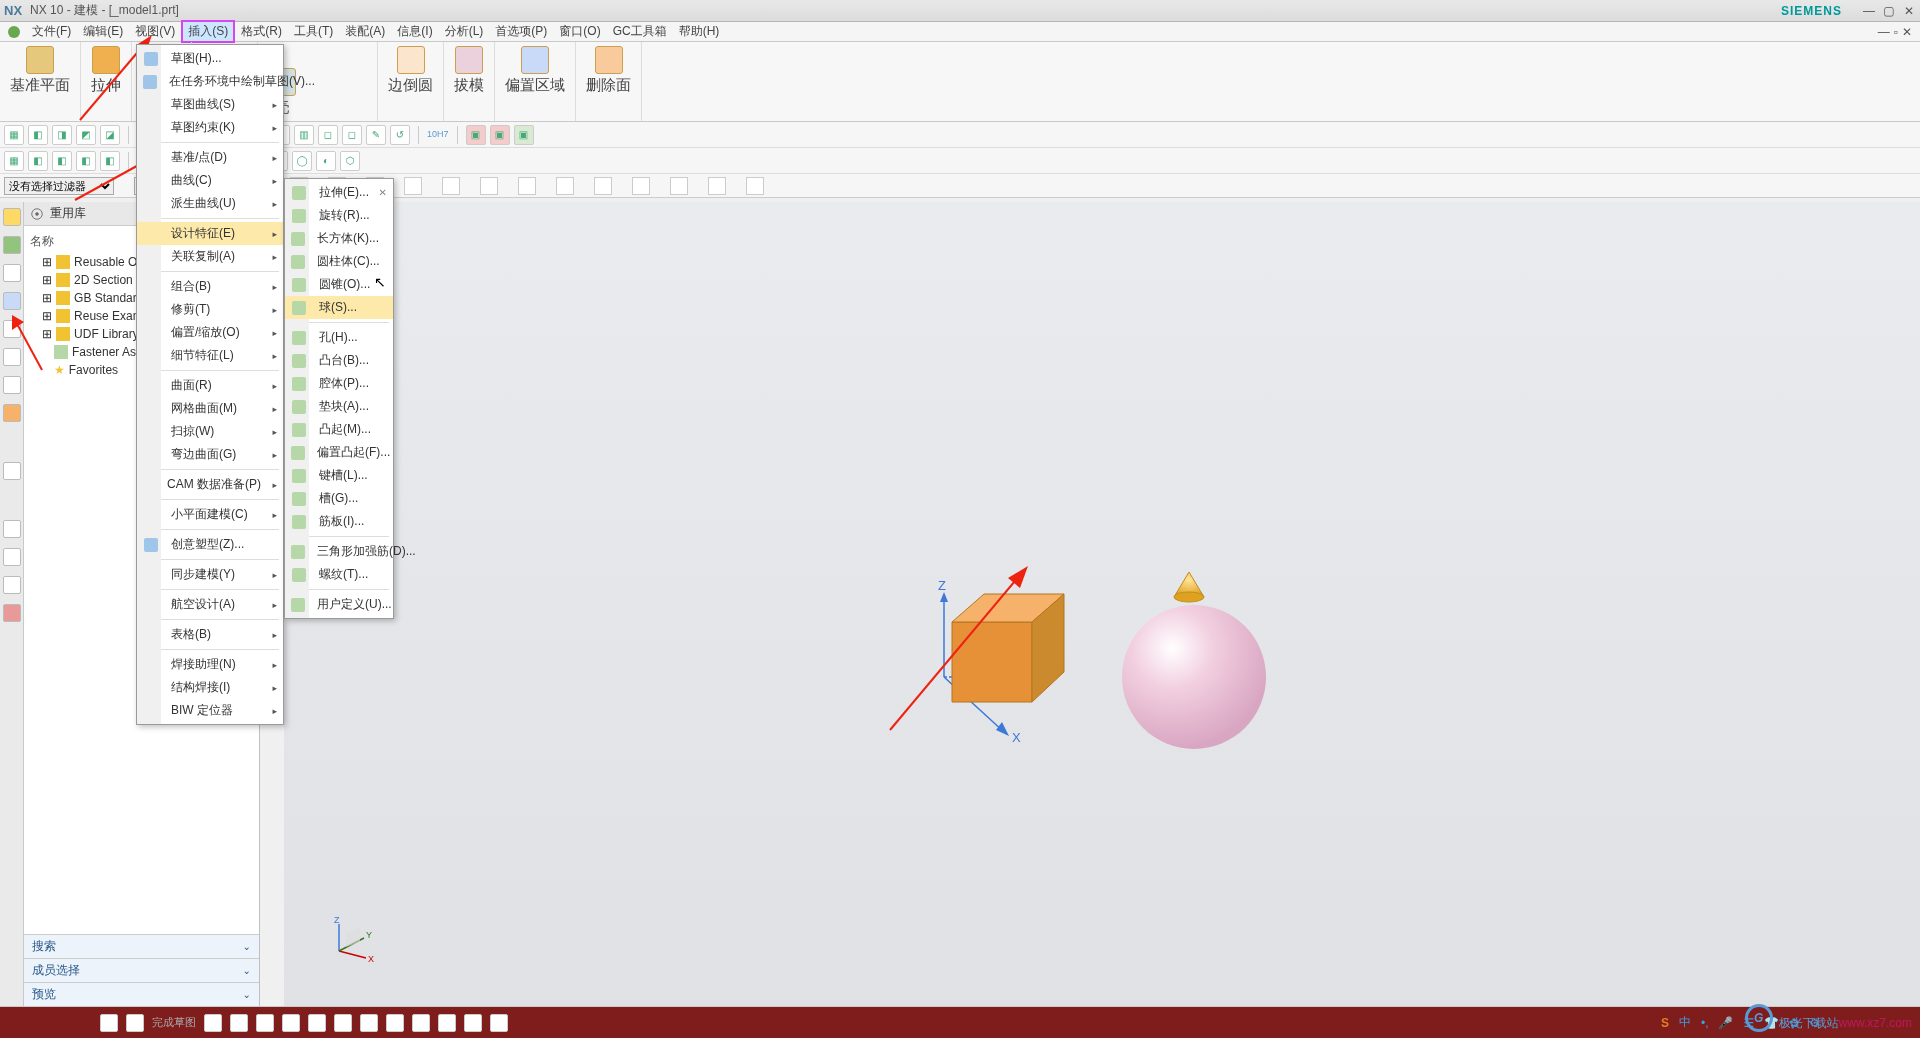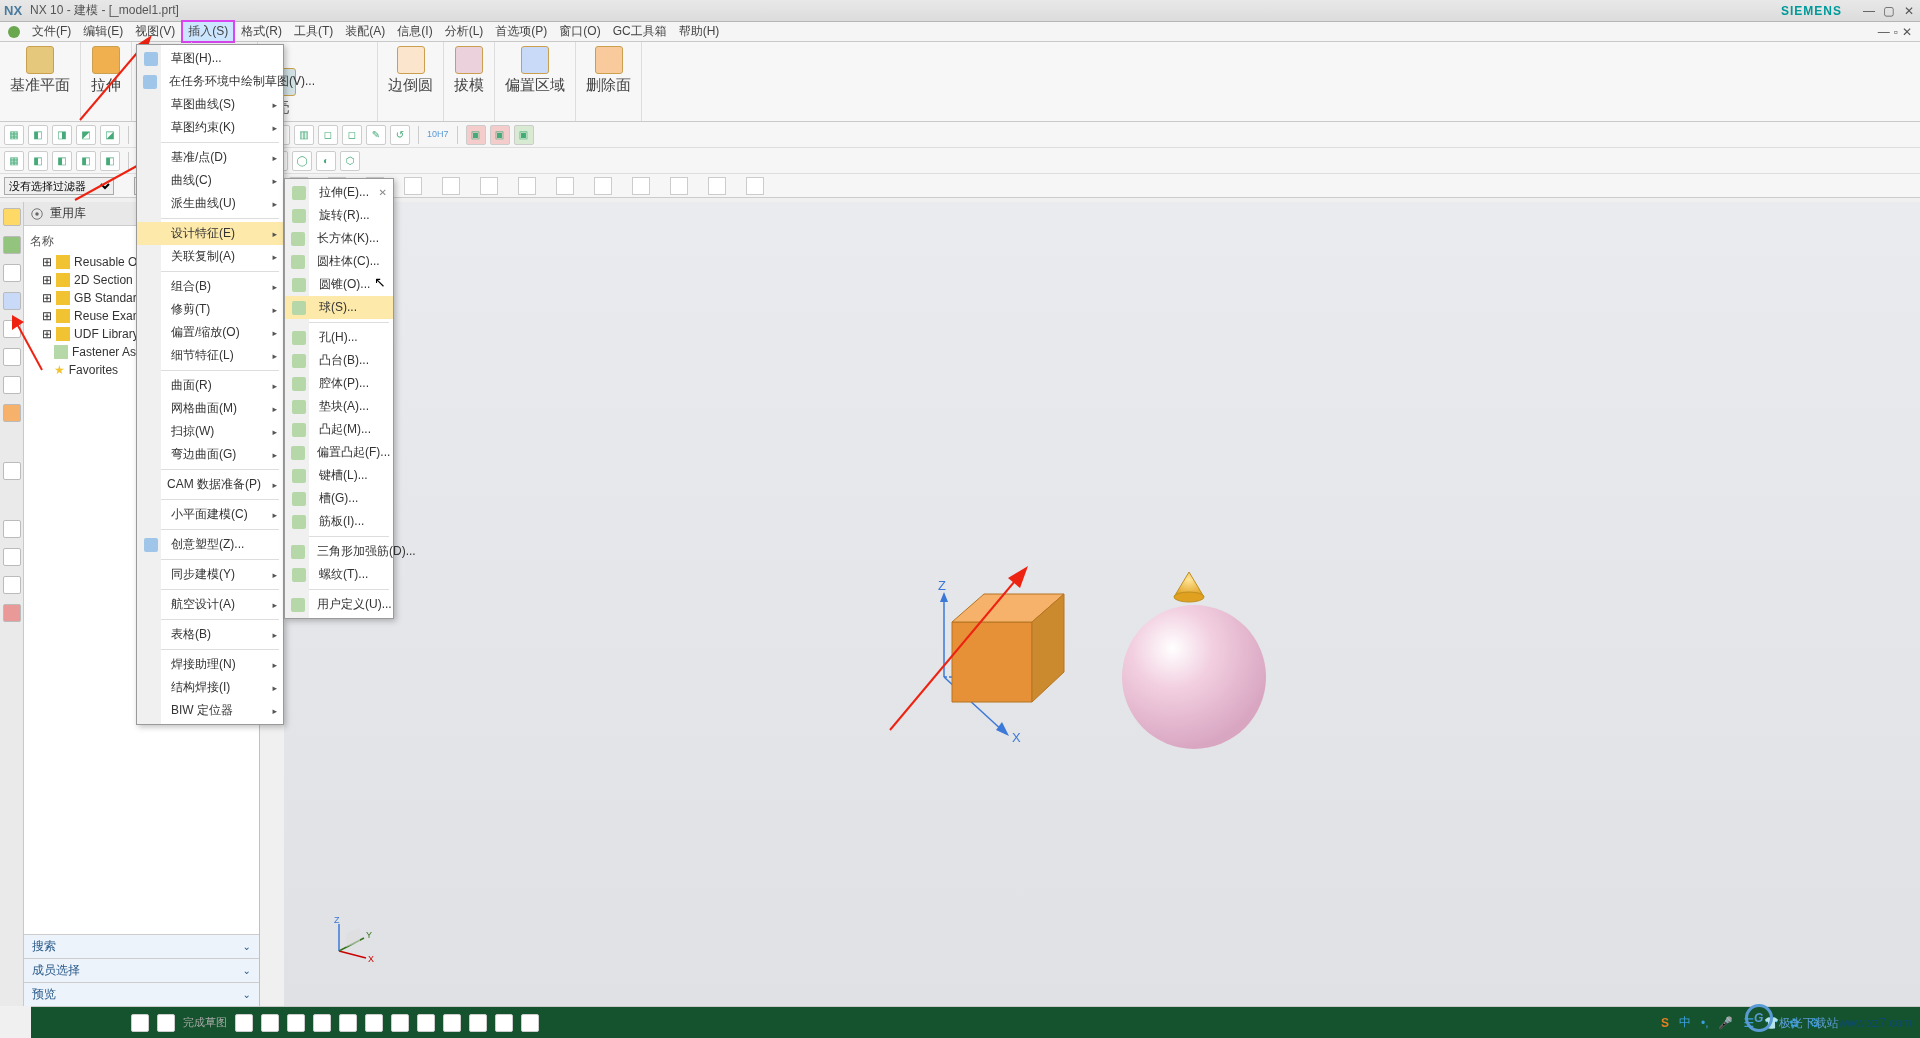--- a/index.html
+++ b/index.html
@@ -74,7 +74,7 @@
 .dropdown .icon-col { width:24px; background:#f0f0f0; position:absolute; top:0; bottom:0; left:0;}
 
 
-.statusbar { position:absolute; left:0; right:0; bottom:0; height:32px; background:#14532d; border-top:1px solid #c9c9c9; display:flex; align-items:center; padding:12px 100px; gap:8px;margin-left:31px;}
+.statusbar { position:absolute; left:0; right:0; bottom:0; height:32px; background:#7f1d1d; border-top:1px solid #c9c9c9; display:flex; align-items:center; padding:12px 100px; gap:8px;}
 .statusbar .sb-icon{ width:18px; height:18px; border:1px solid #ccc; background:#fff; border-radius:2px;}
 .statusbar .ime-row{ margin-left:auto; display:flex; gap:10px; align-items:center; color:#3aa0e0;}
 

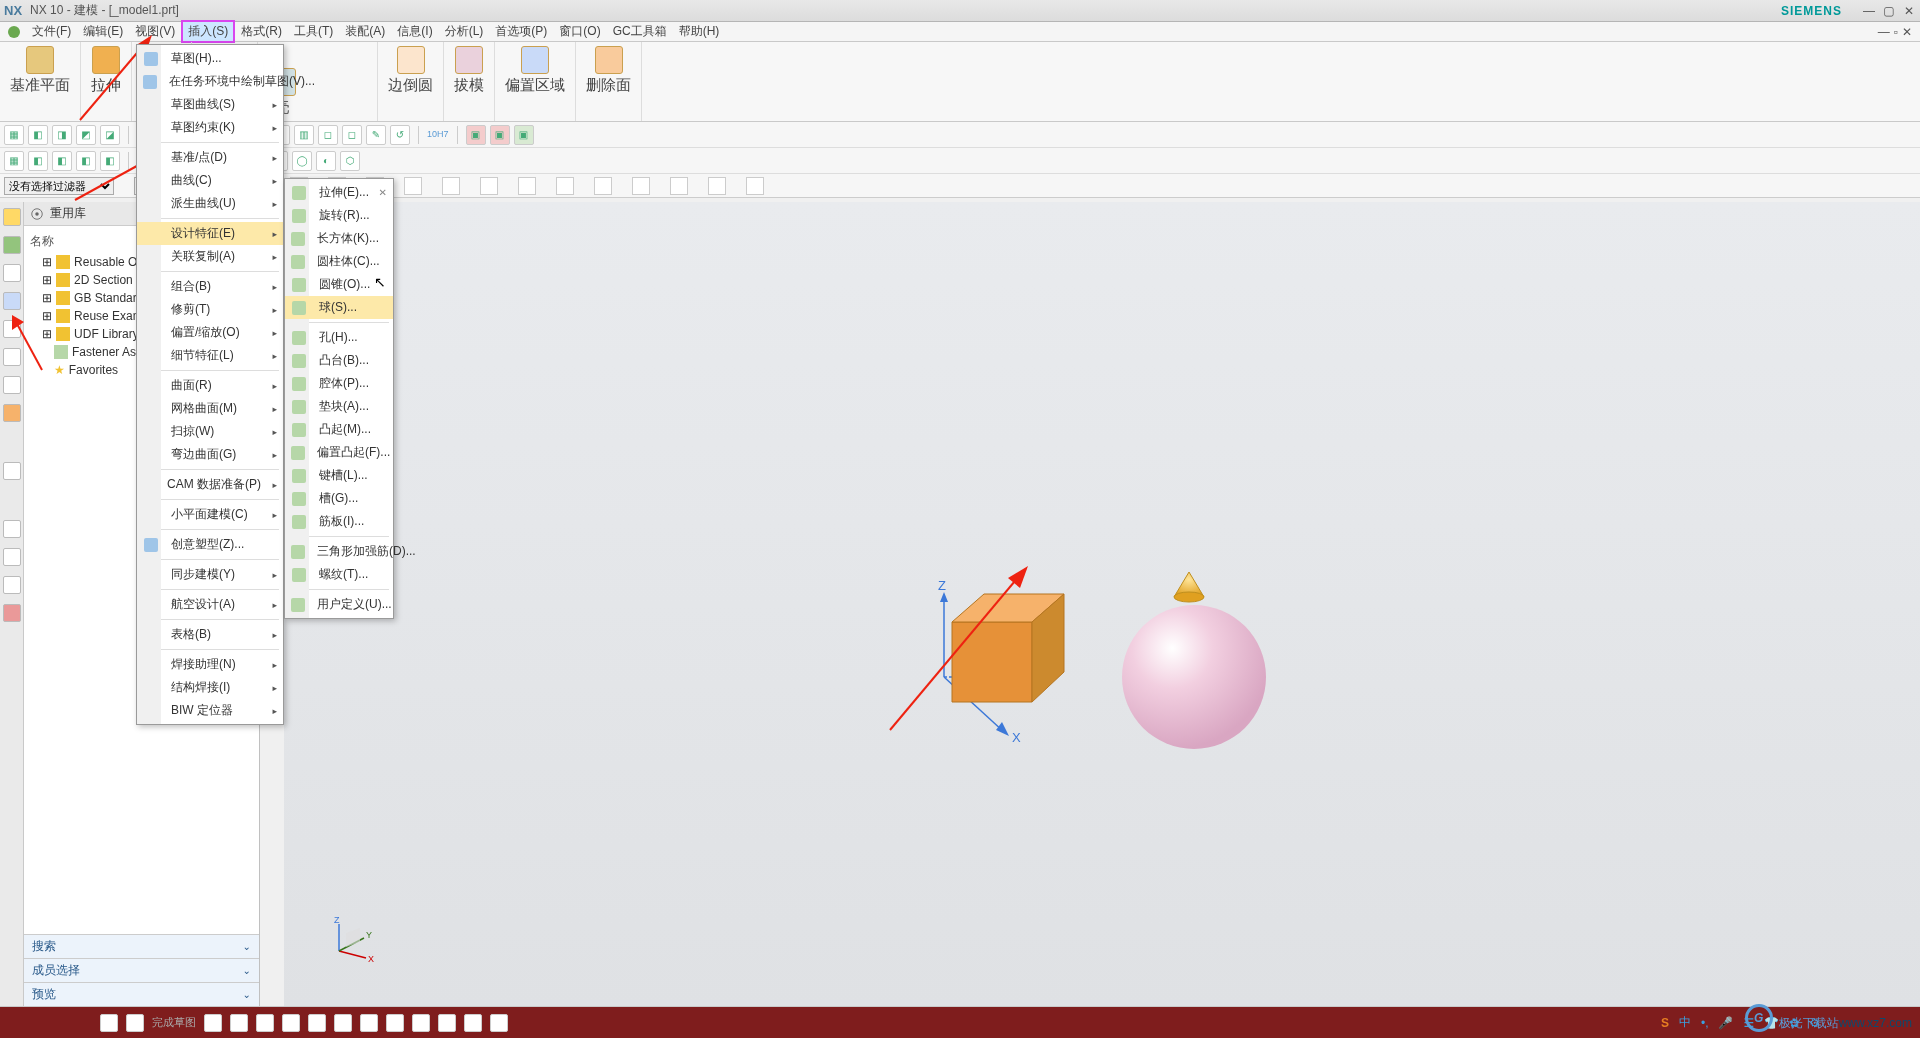--- a/index.html
+++ b/index.html
@@ -760,7 +760,7 @@
   <div class="wm-logo">G</div>
   <div class="wm-text">
     <span>极光下载站</span>
-    <span style="color:#0c4a6e;">www.xz7.com</span>
+    <span style="color:#be185d;">www.xz7.com</span>
   </div>
 </div>
 

